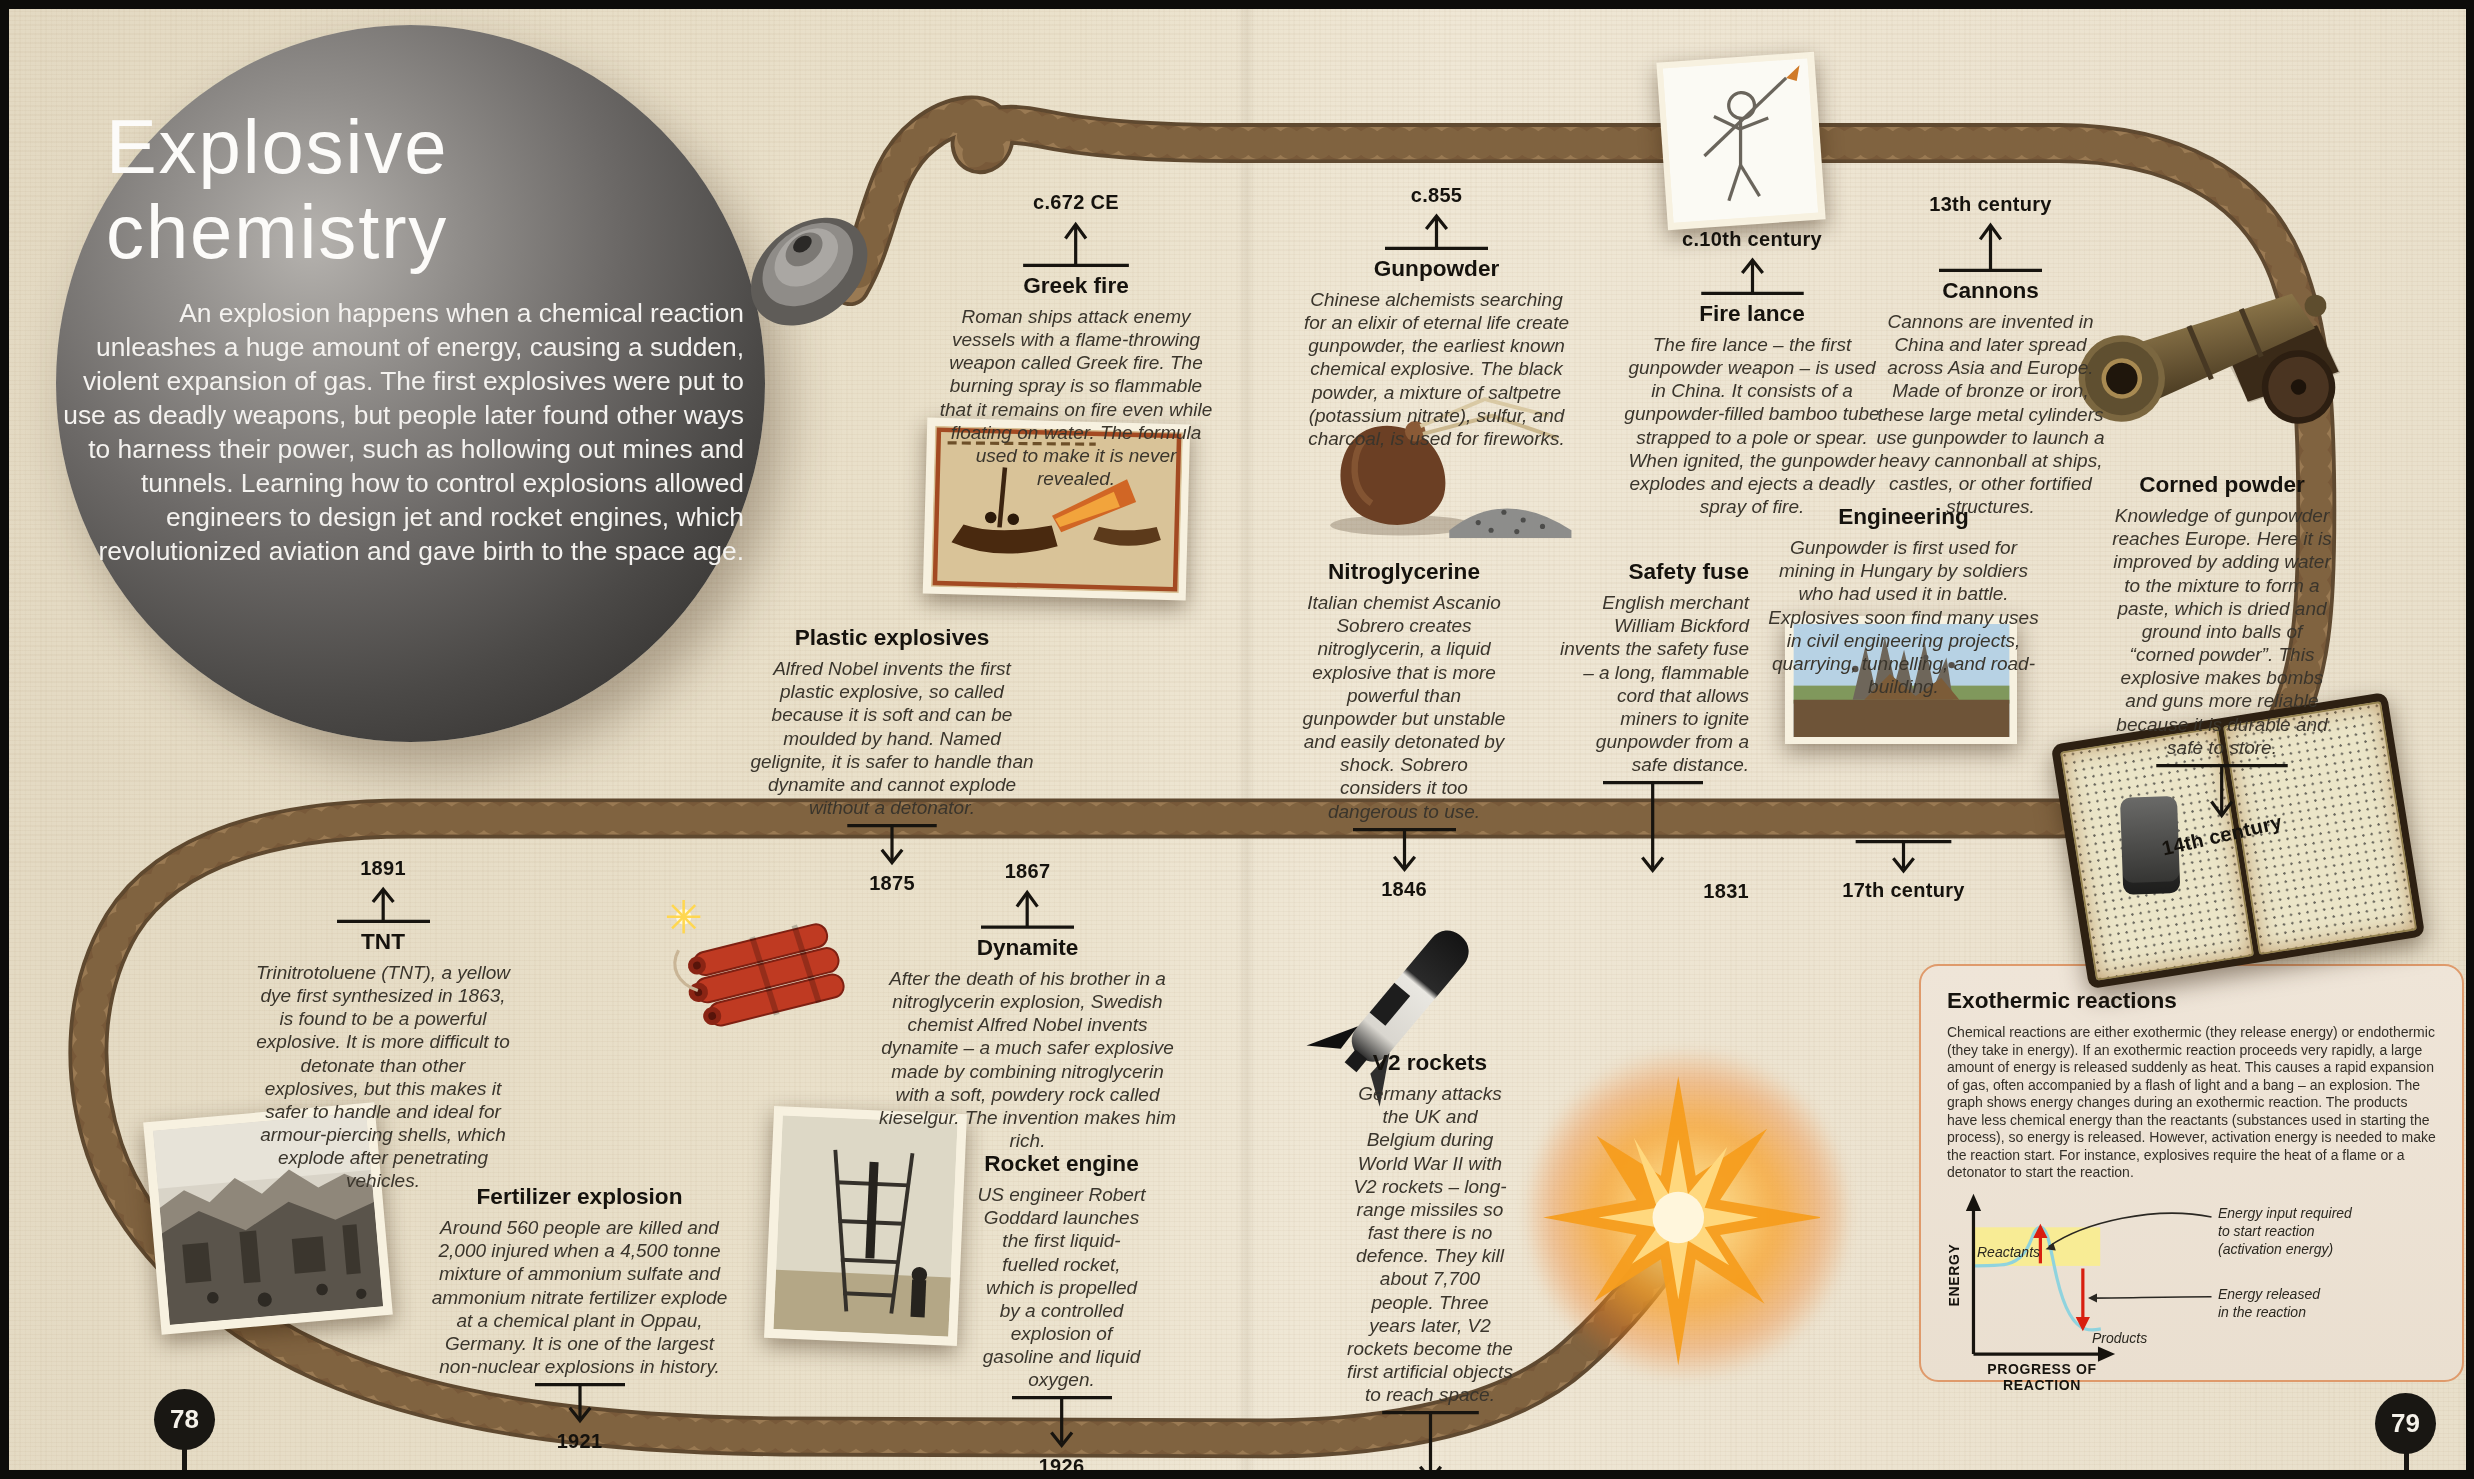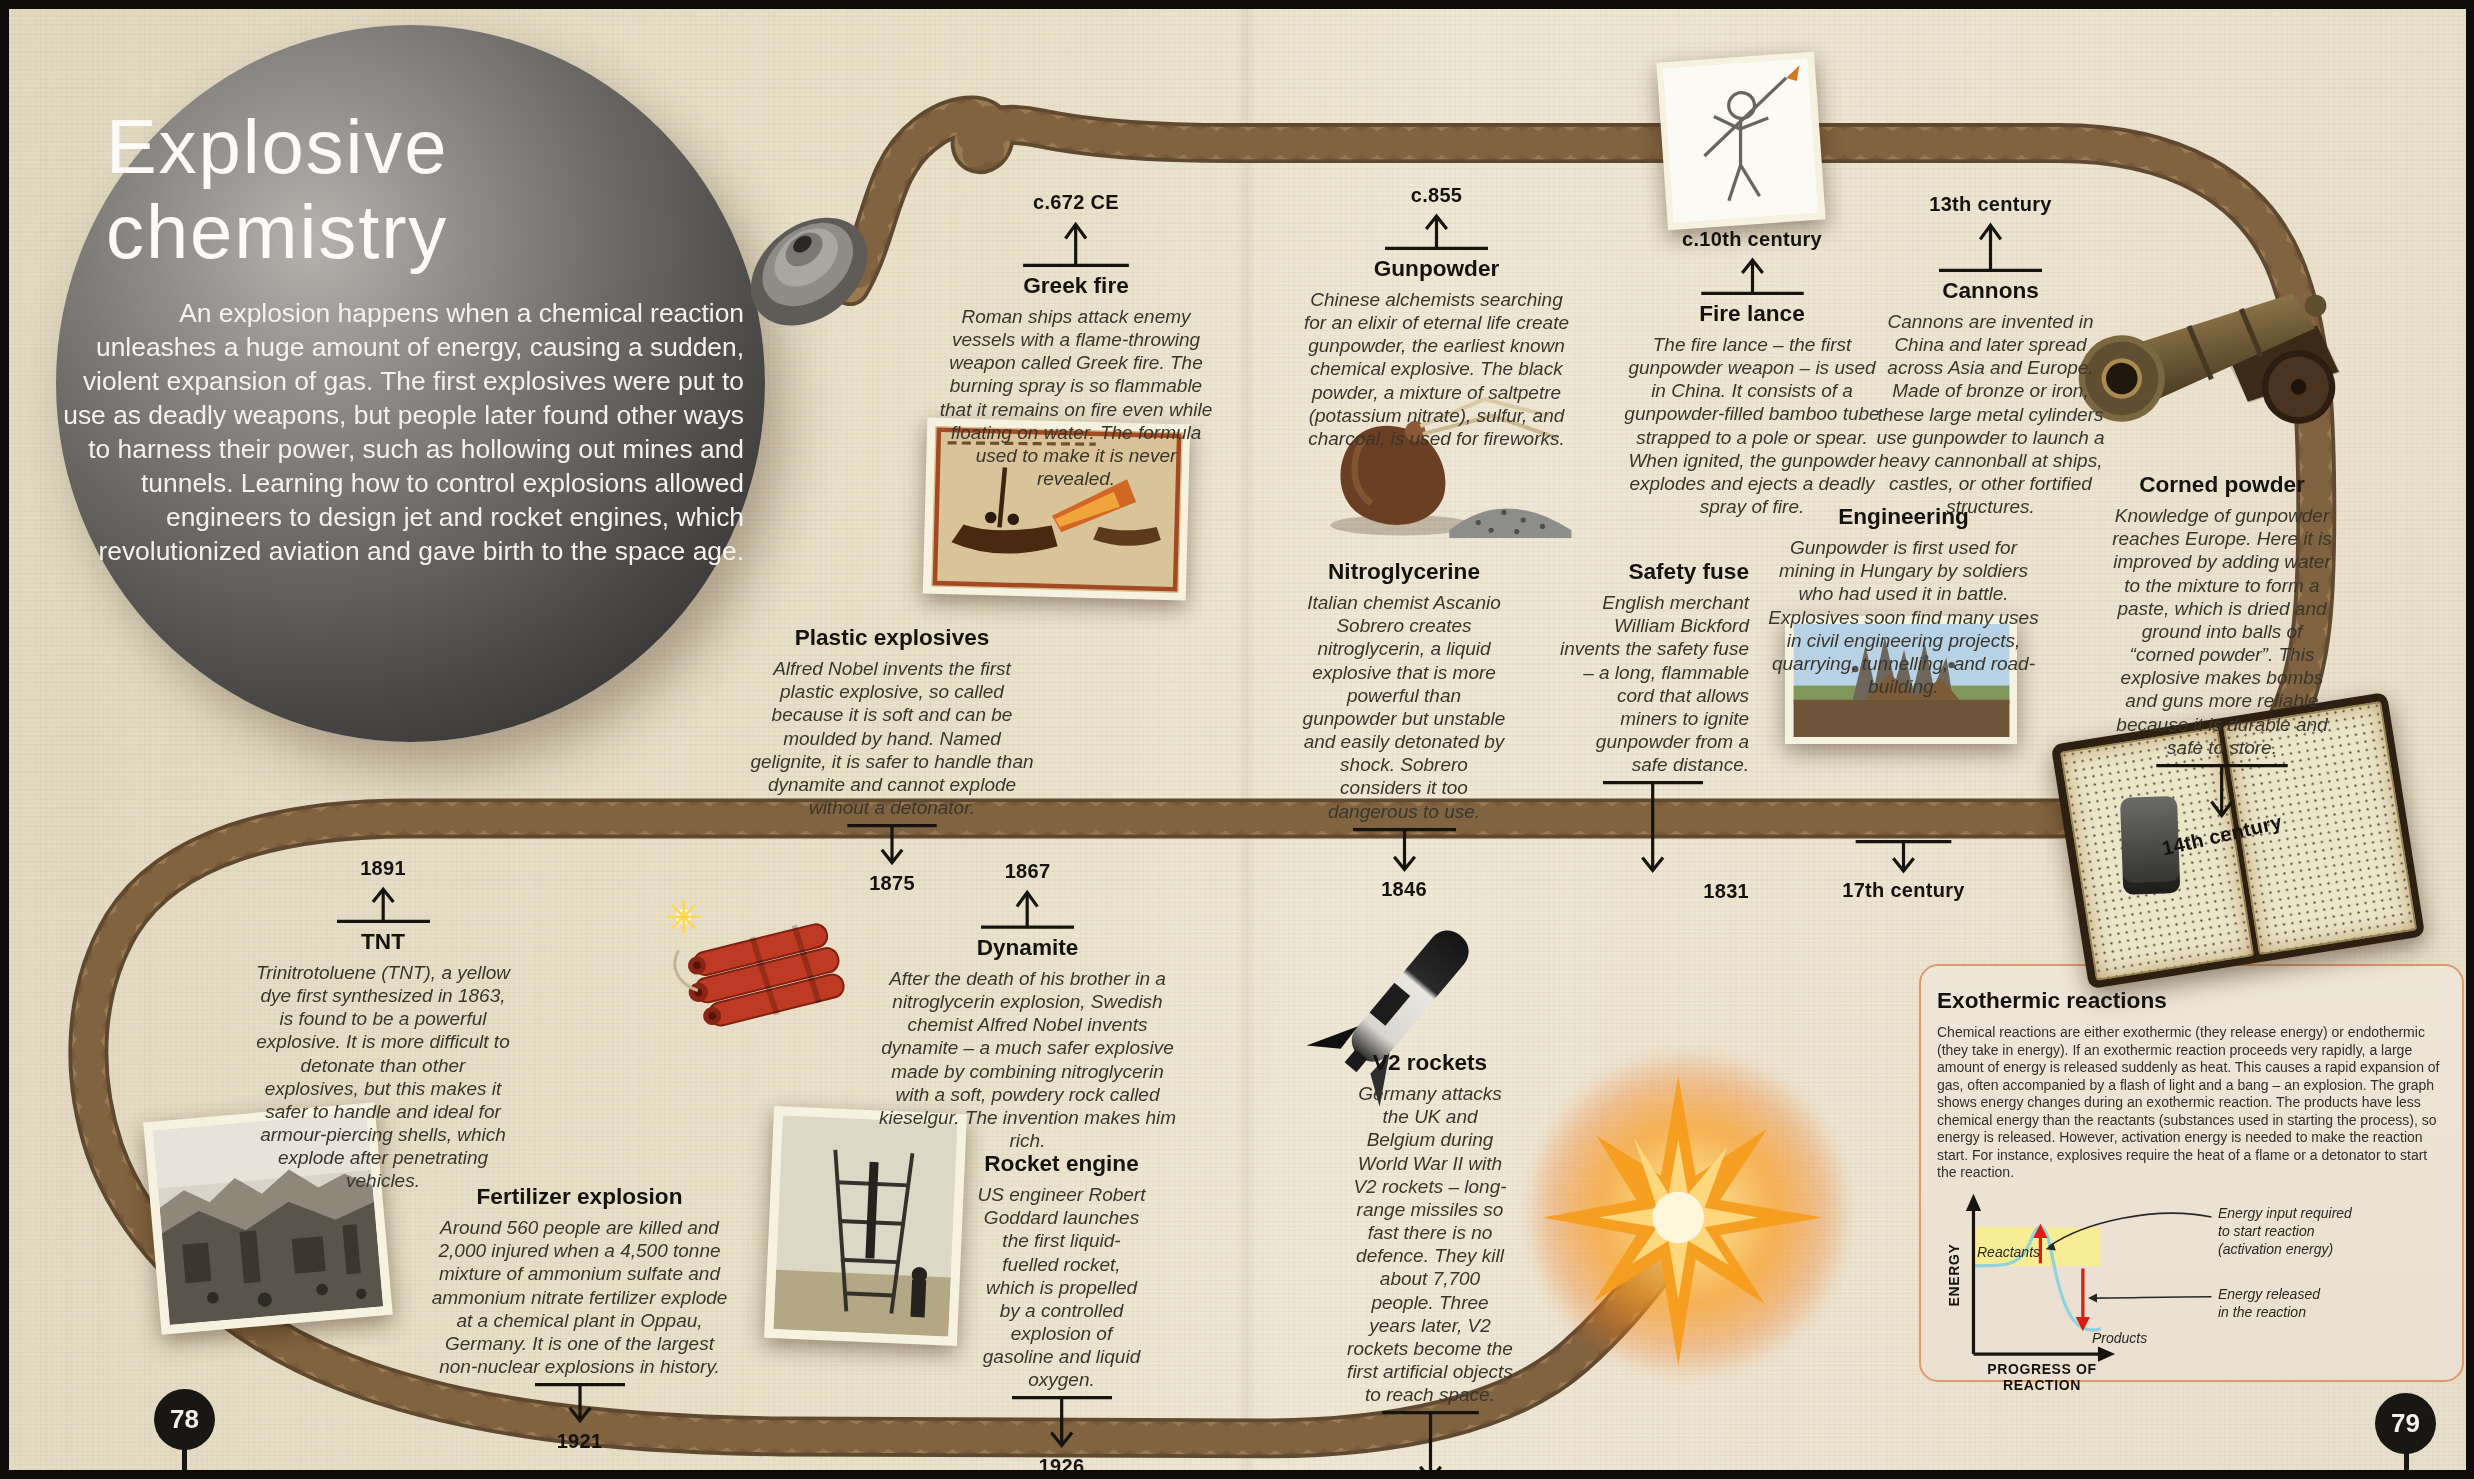--- a/index.html
+++ b/index.html
@@ -52,7 +52,7 @@
   
   #exo{left:1910px;top:955px;width:545px;height:418px;z-index:4;box-sizing:border-box;
     background:linear-gradient(180deg,#efe5d8,#eadfd0);border:2.6px solid #df9a6b;border-radius:19.3px;
-    padding:22px 16px;}
+    padding:22px 26px;}
   #exo h2{margin:0 0 10.3px;font-size:22.6px;}
   #exo .body{font-size:14px;line-height:1.25;color:#332f28;}
   #graph{left:1933px;top:1181px;width:503px;height:193px;z-index:5;}

